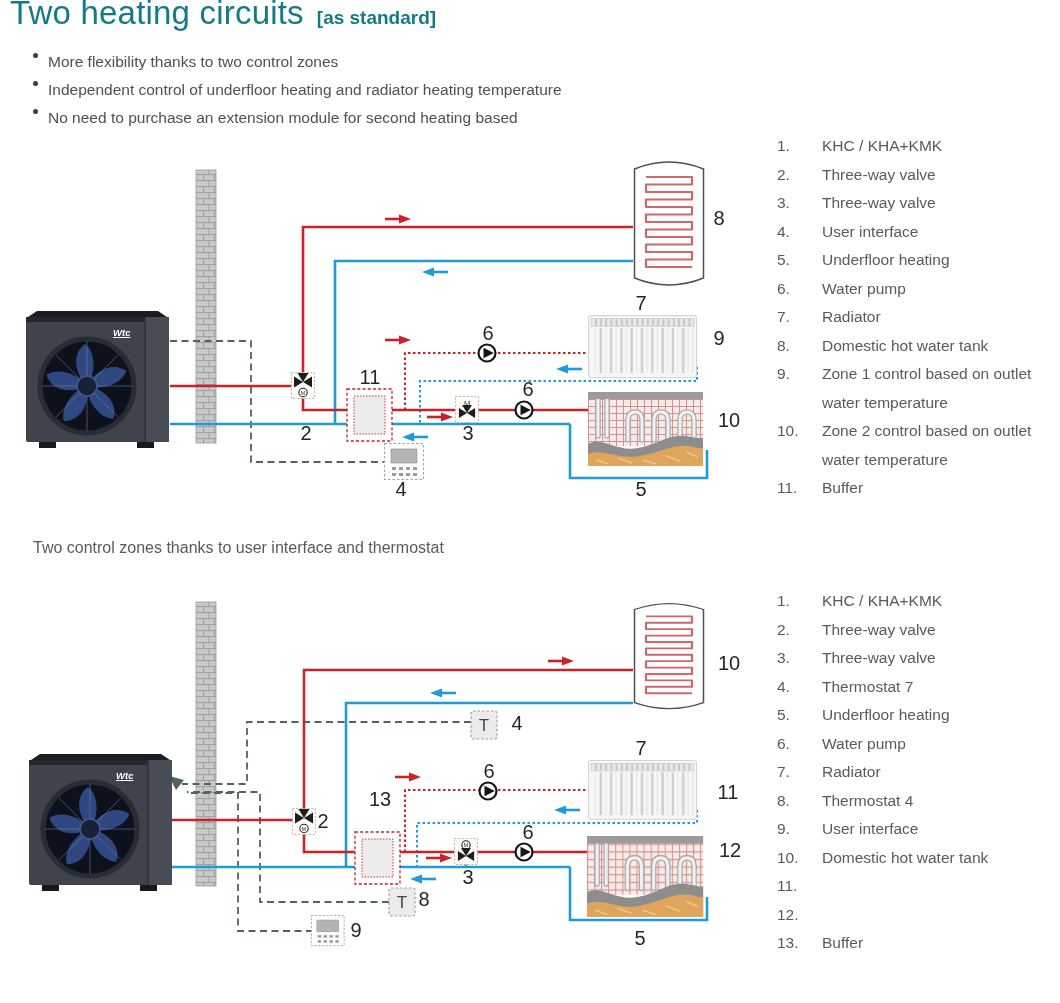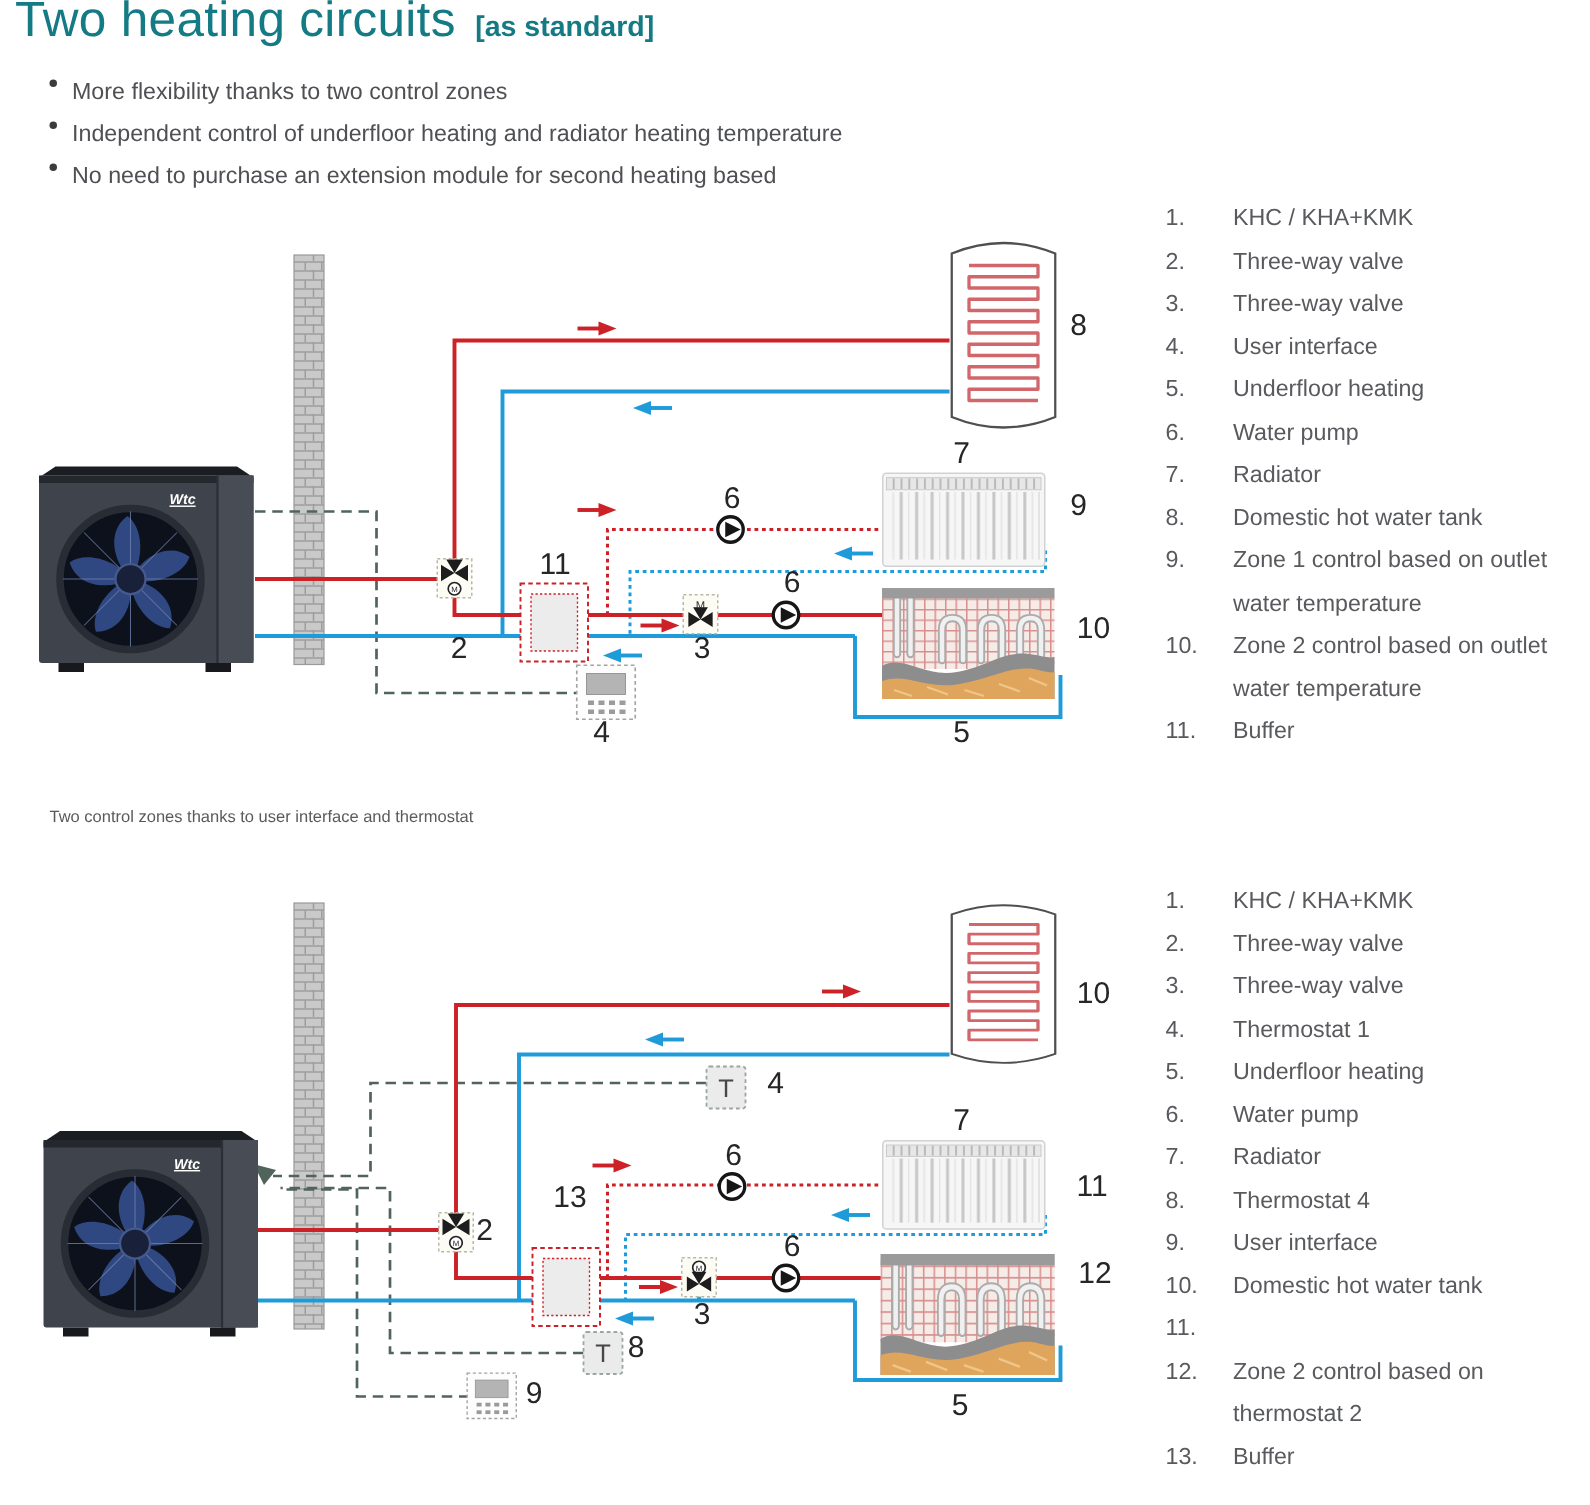--- a/index.html
+++ b/index.html
@@ -12,7 +12,7 @@
   .bullets{position:absolute;left:33px;top:53px;}
   .b-row{display:flex;height:28px;font-size:15.5px;color:#4f5054;}
   .b-dot{width:5px;height:5px;border-radius:50%;background:#3c3c3c;margin-right:10px;flex:none;}
-  .caption{position:absolute;left:33px;top:539px;font-size:11px;color:#595a5e;}
+  .caption{position:absolute;left:33px;top:539px;font-size:16px;color:#595a5e;}
   .legend{position:absolute;left:777px;width:278px;}
   #legend1{top:132px;}
   #legend2{top:587px;}

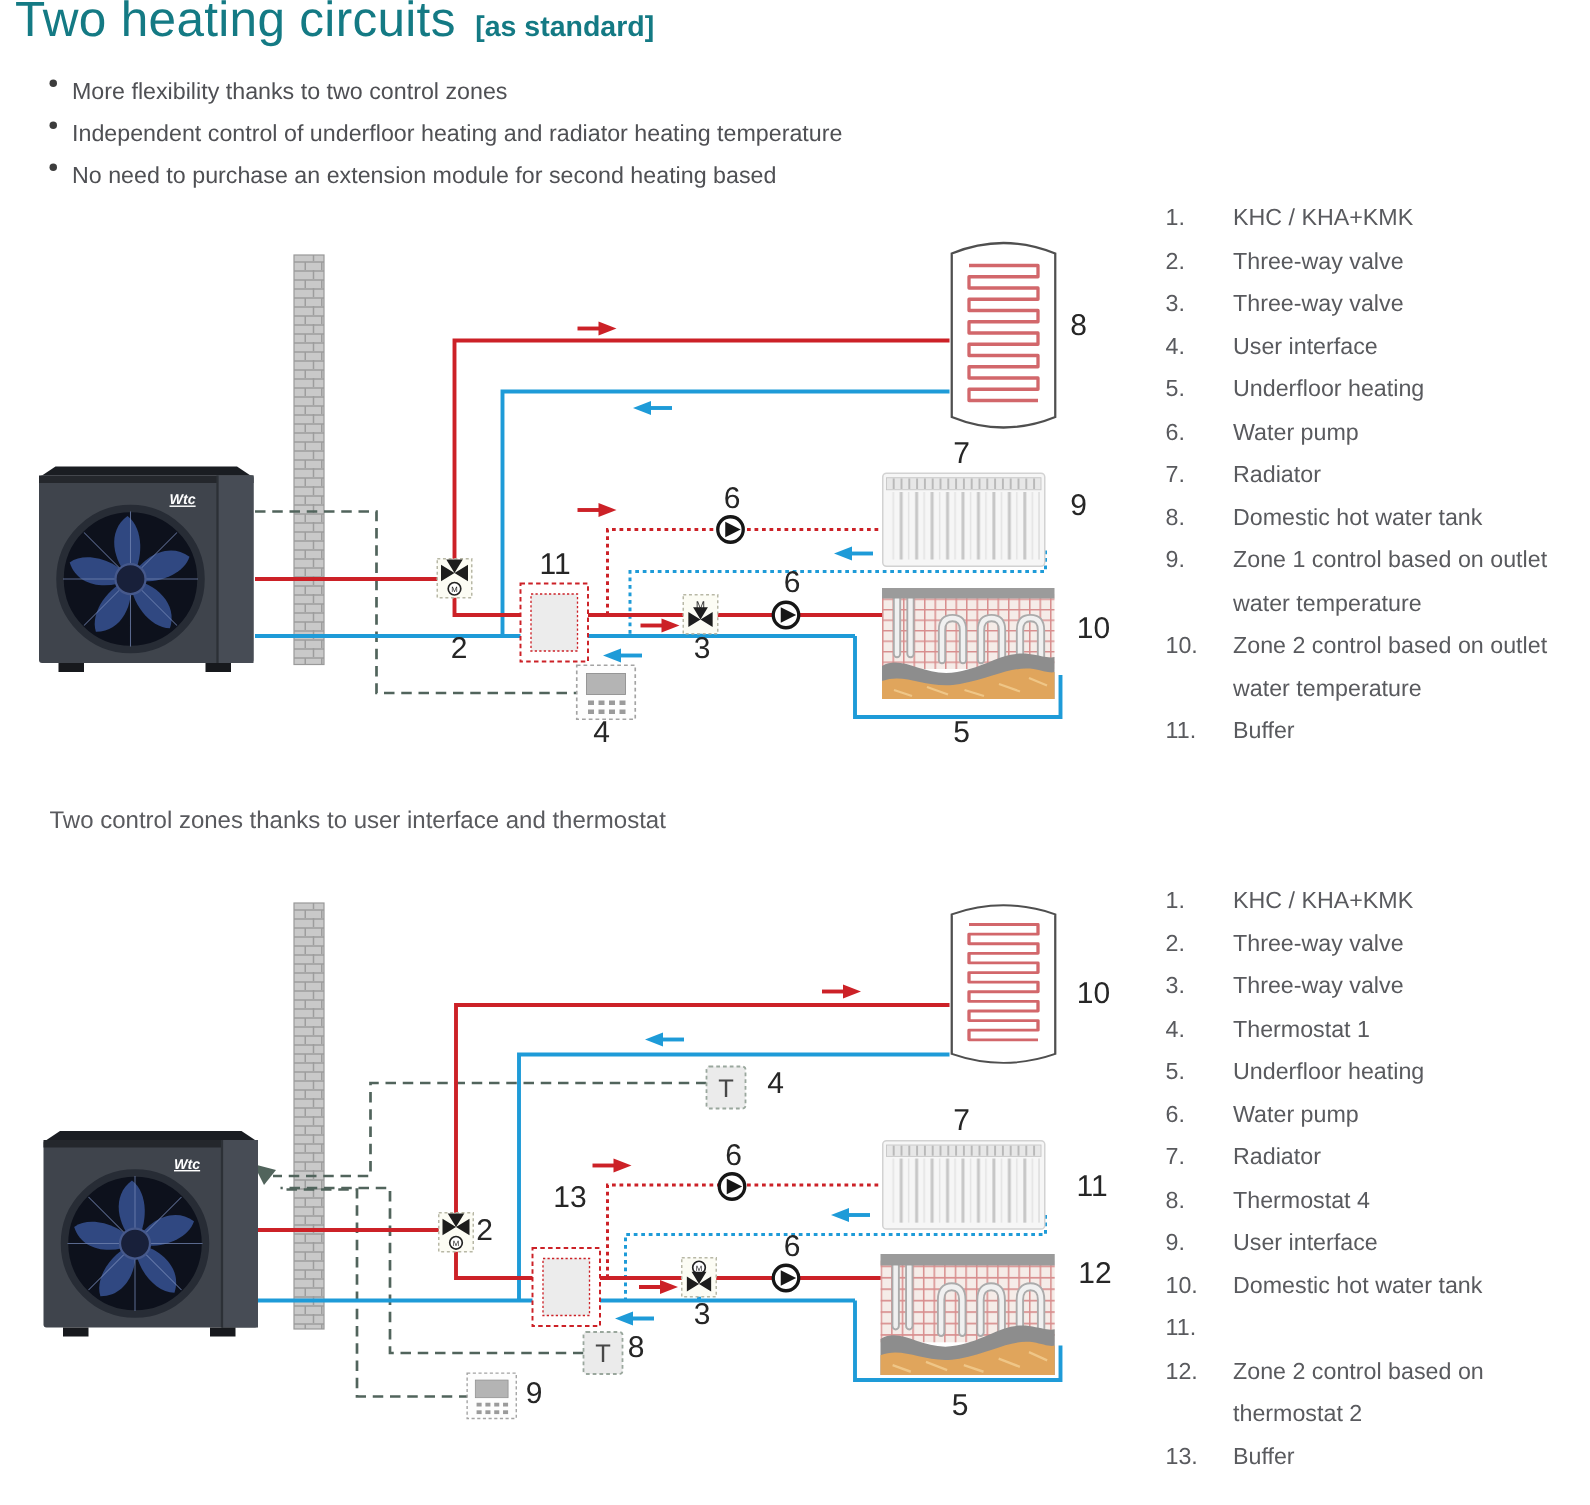--- a/index.html
+++ b/index.html
@@ -323,7 +323,7 @@
 
     <div class="lg-row">
       <span class="lg-num">4.</span>
-      <span class="lg-txt">Thermostat 1</span>
+      <span class="lg-txt">Thermostat 7</span>
     </div>
 
     <div class="lg-row">

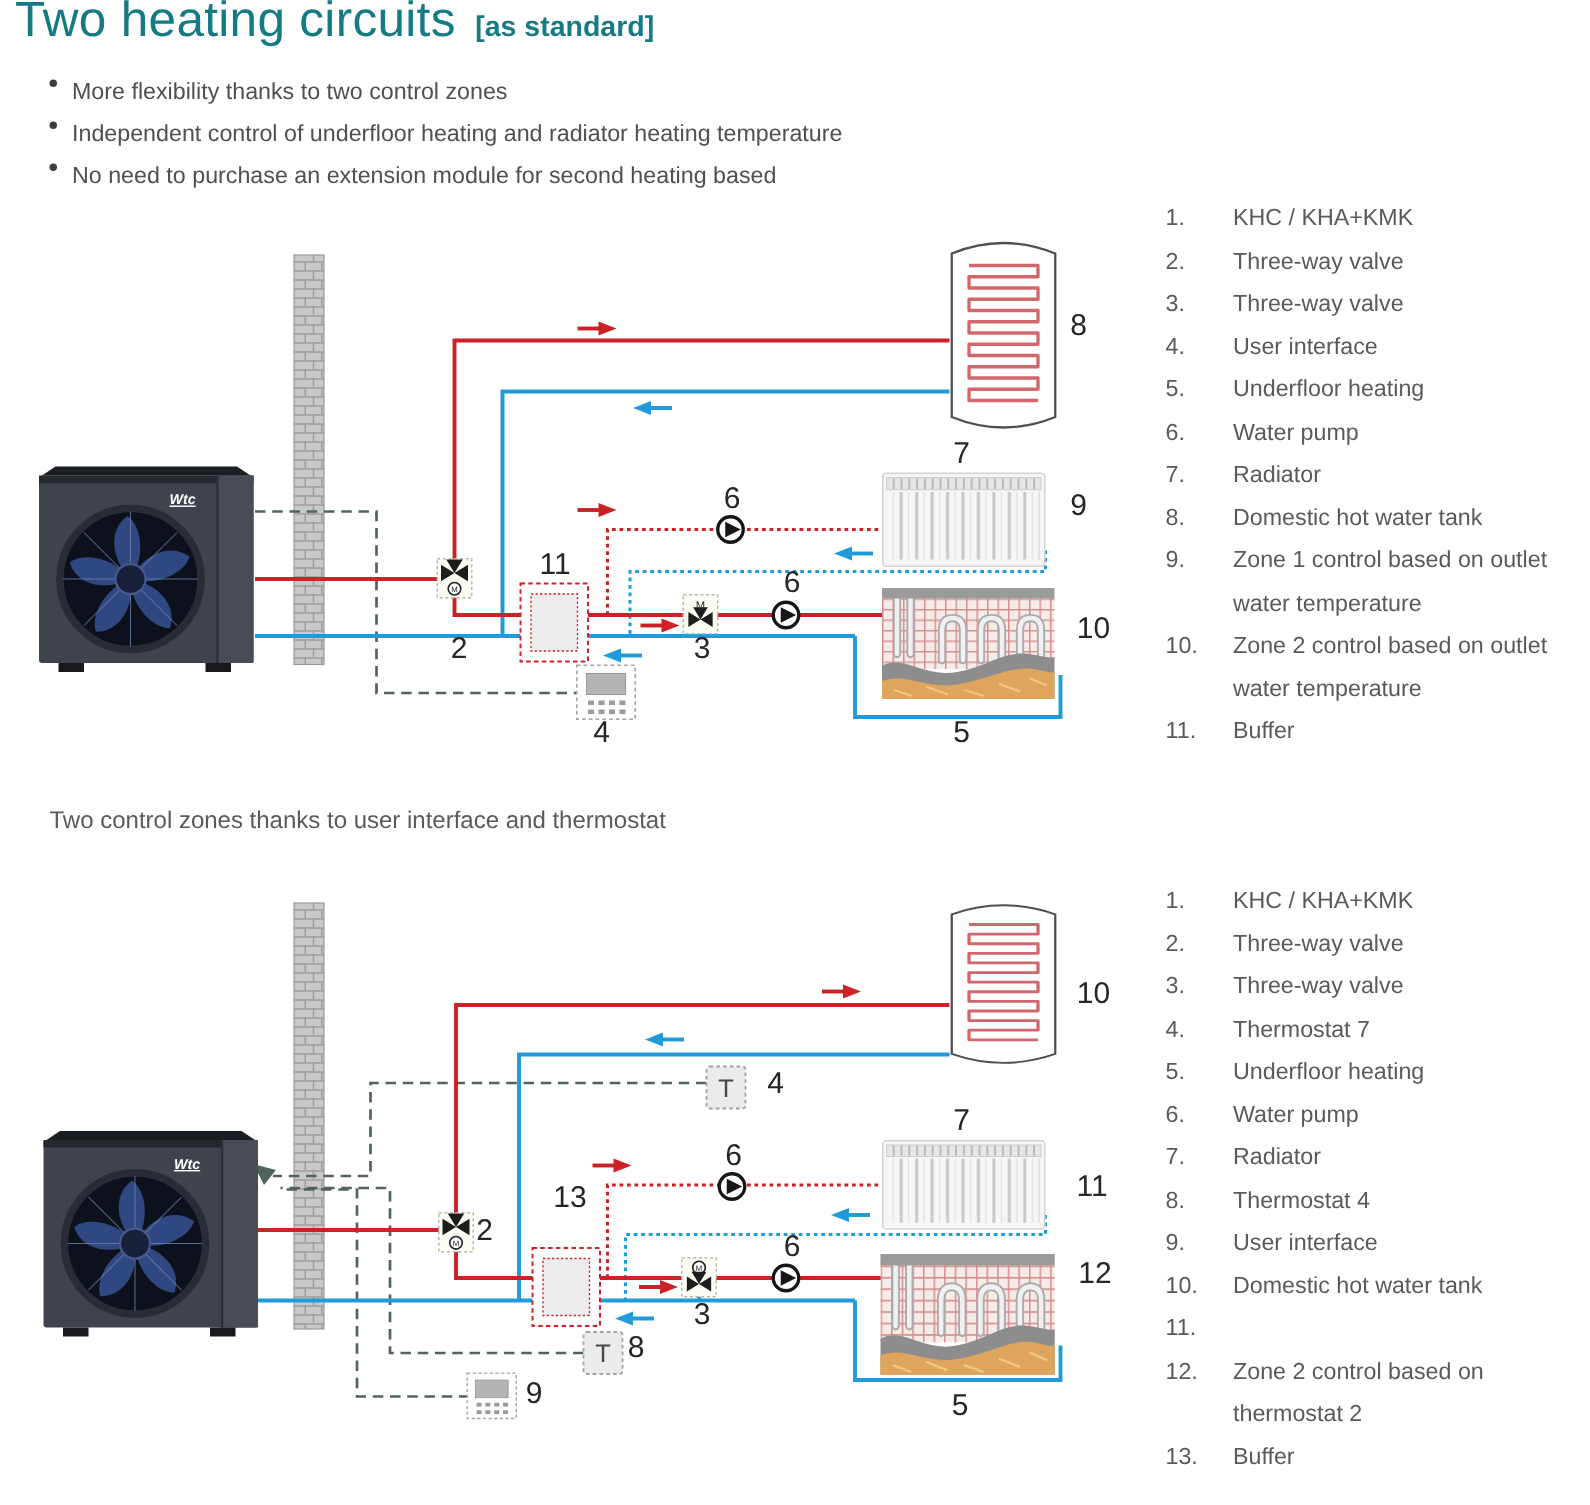--- a/index.html
+++ b/index.html
@@ -362,7 +362,6 @@
 
     <div class="lg-row">
       <span class="lg-num">12.</span>
-      <span class="lg-txt">Zone 2 control based on thermostat 2</span>
     </div>
 
     <div class="lg-row">

